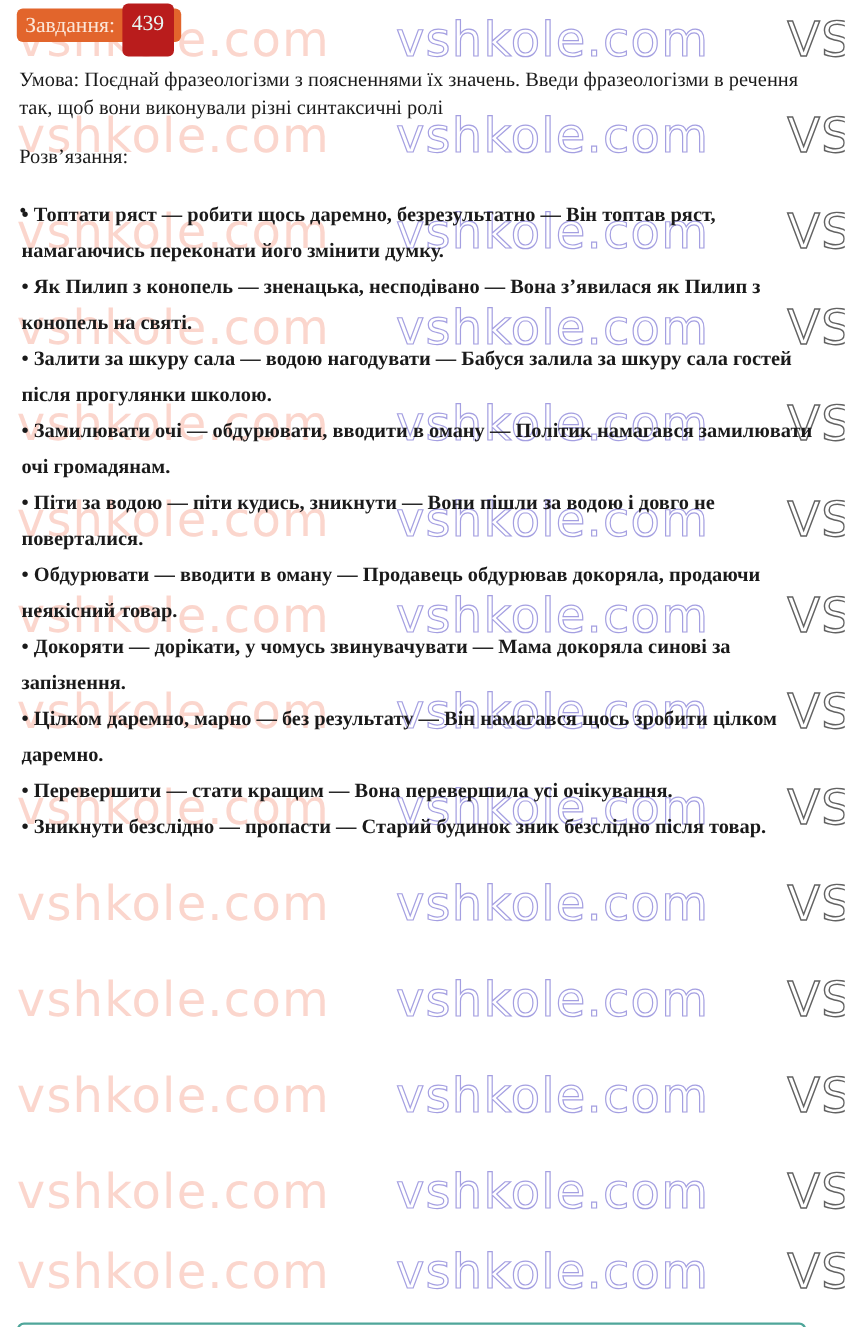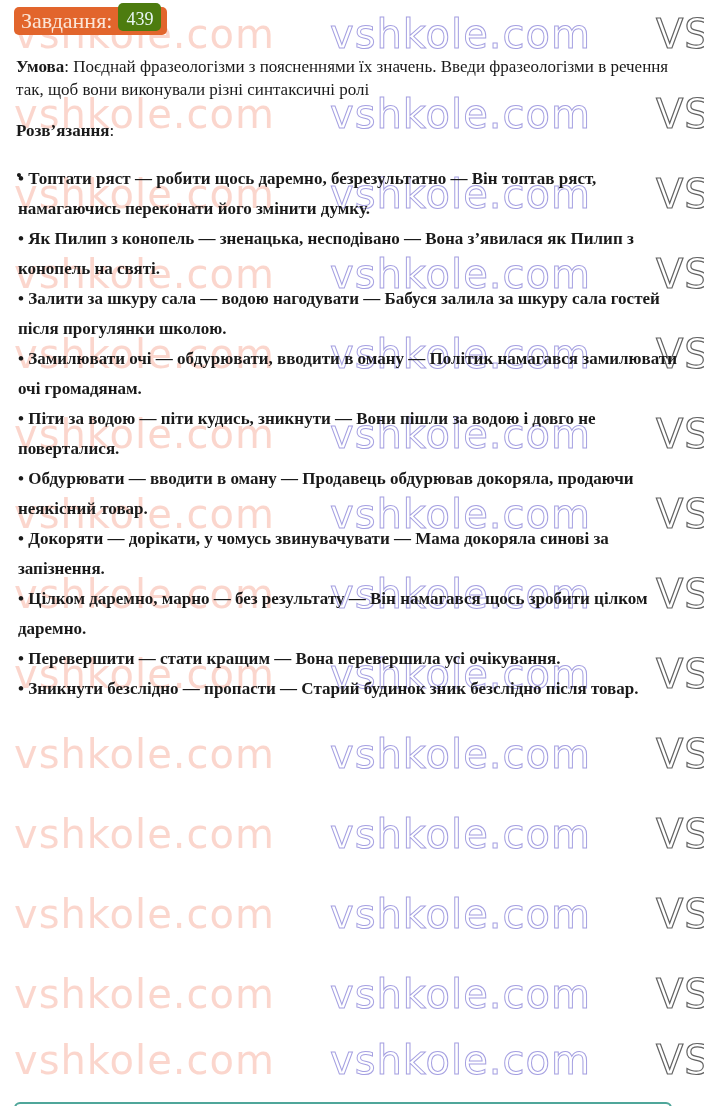--- a/index.html
+++ b/index.html
@@ -36,7 +36,7 @@
     }
     .task-badge .label {
       color: #fbe6d8;
-      font-size: 22px;
+      font-size: 18px;
       line-height: 28px;
       padding: 0 6px 0 7px;
       border-radius: 12px;

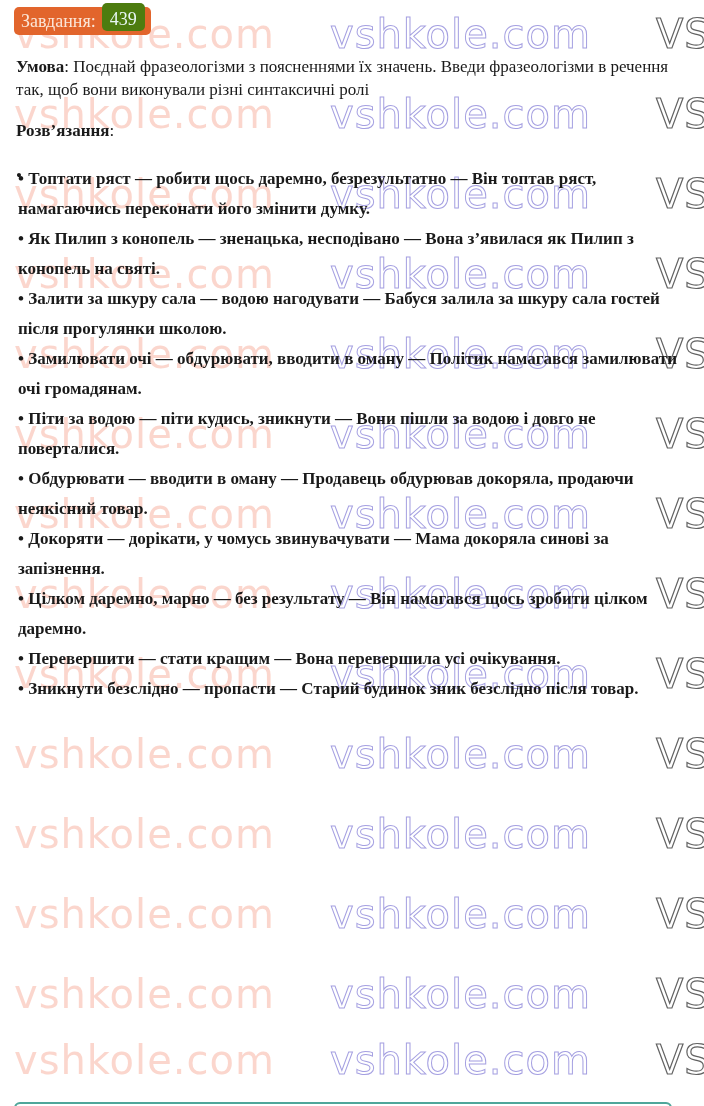--- a/index.html
+++ b/index.html
@@ -42,12 +42,12 @@
       border-radius: 12px;
     }
     .task-badge .num {
-      background: #4d7c0f;
+      background: #b91c1c;
       color: #e8f7f4;
       font-size: 18px;
       line-height: 32px;
       margin-top: -4px;
-      height: 28px;
+      height: 44px;
       padding: 0 8px;
       border-radius: 5px;
     }

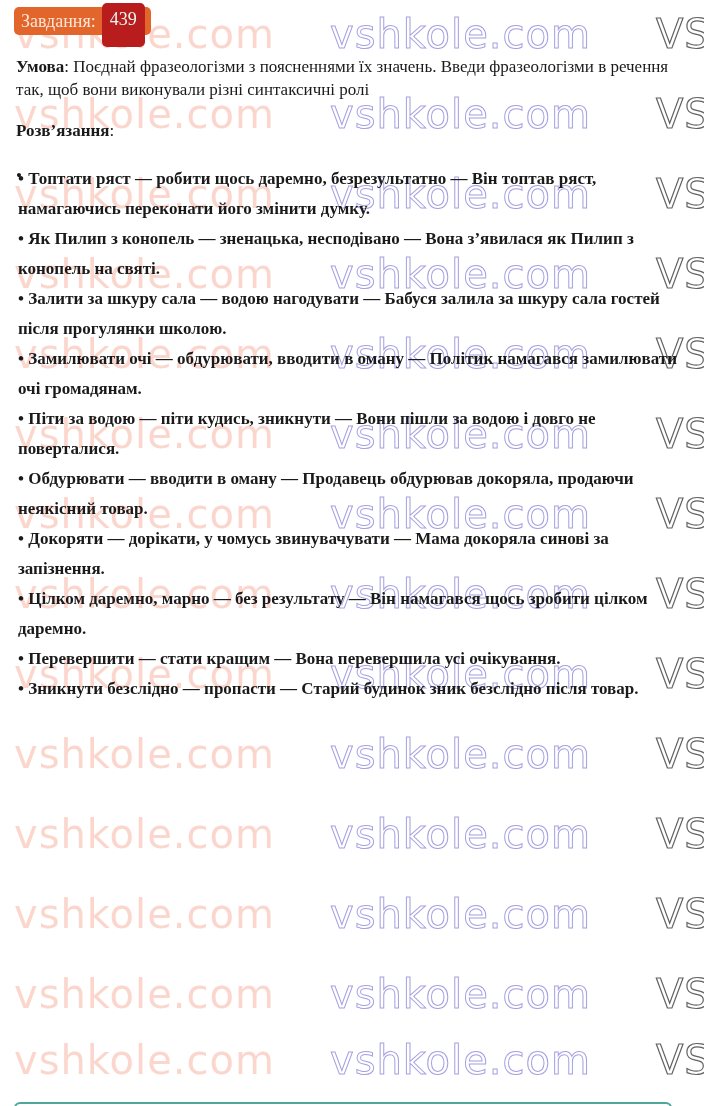--- a/index.html
+++ b/index.html
@@ -69,7 +69,7 @@
       line-height: 23px;
       z-index: 2;
     }
-    b { font-weight: bold; }
+    b { font-weight: normal; }
     .list {
       position: absolute;
       left: 16px;

